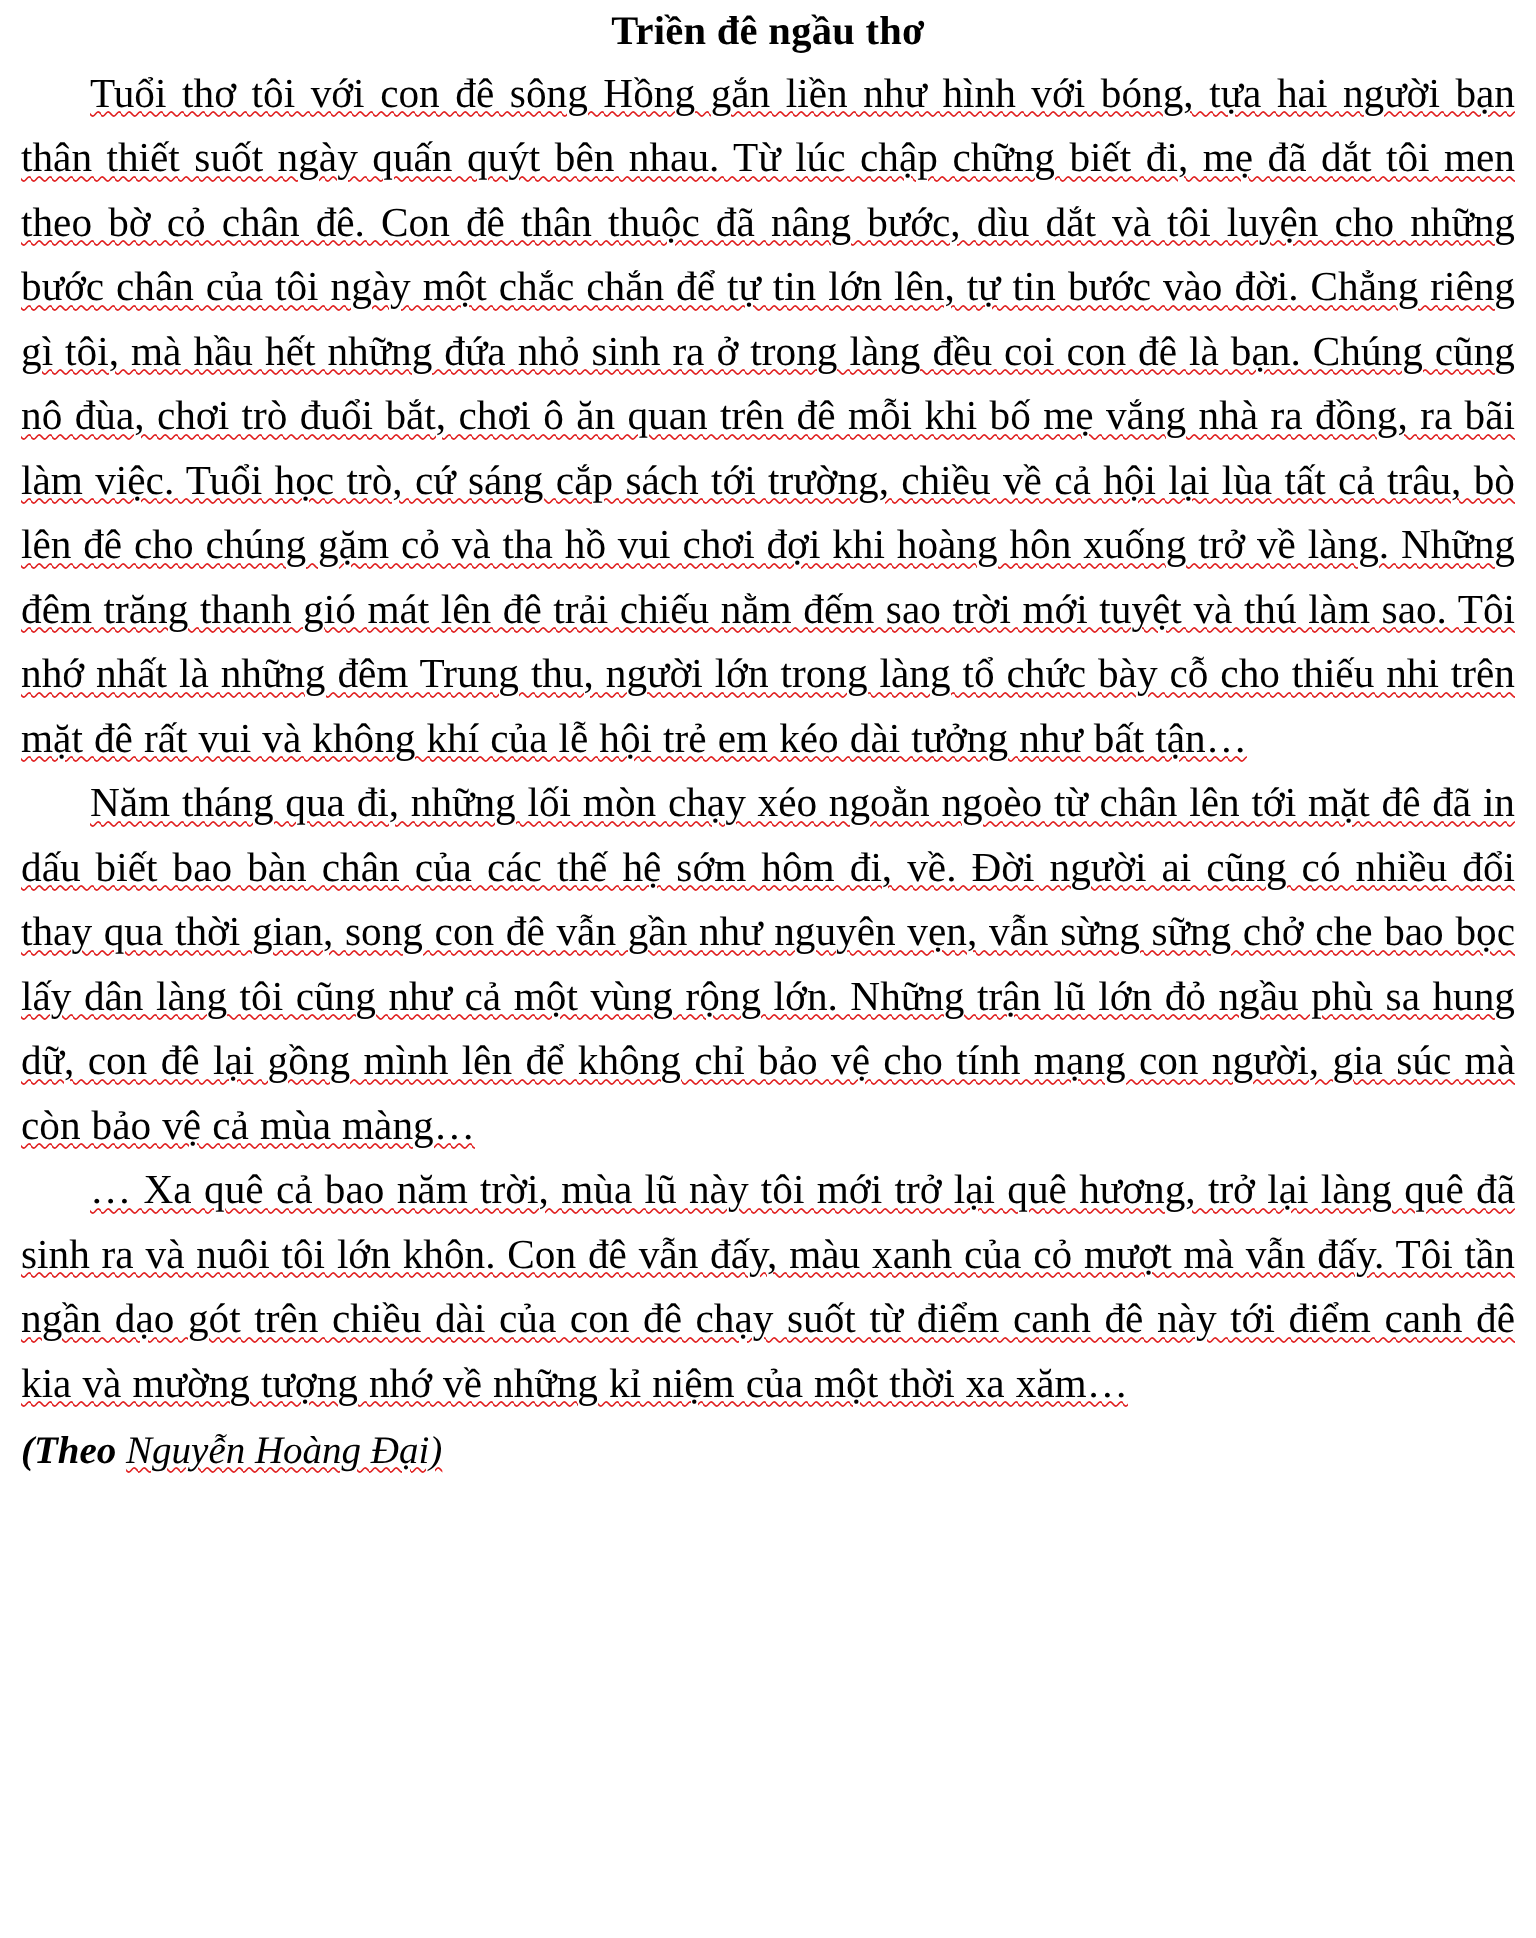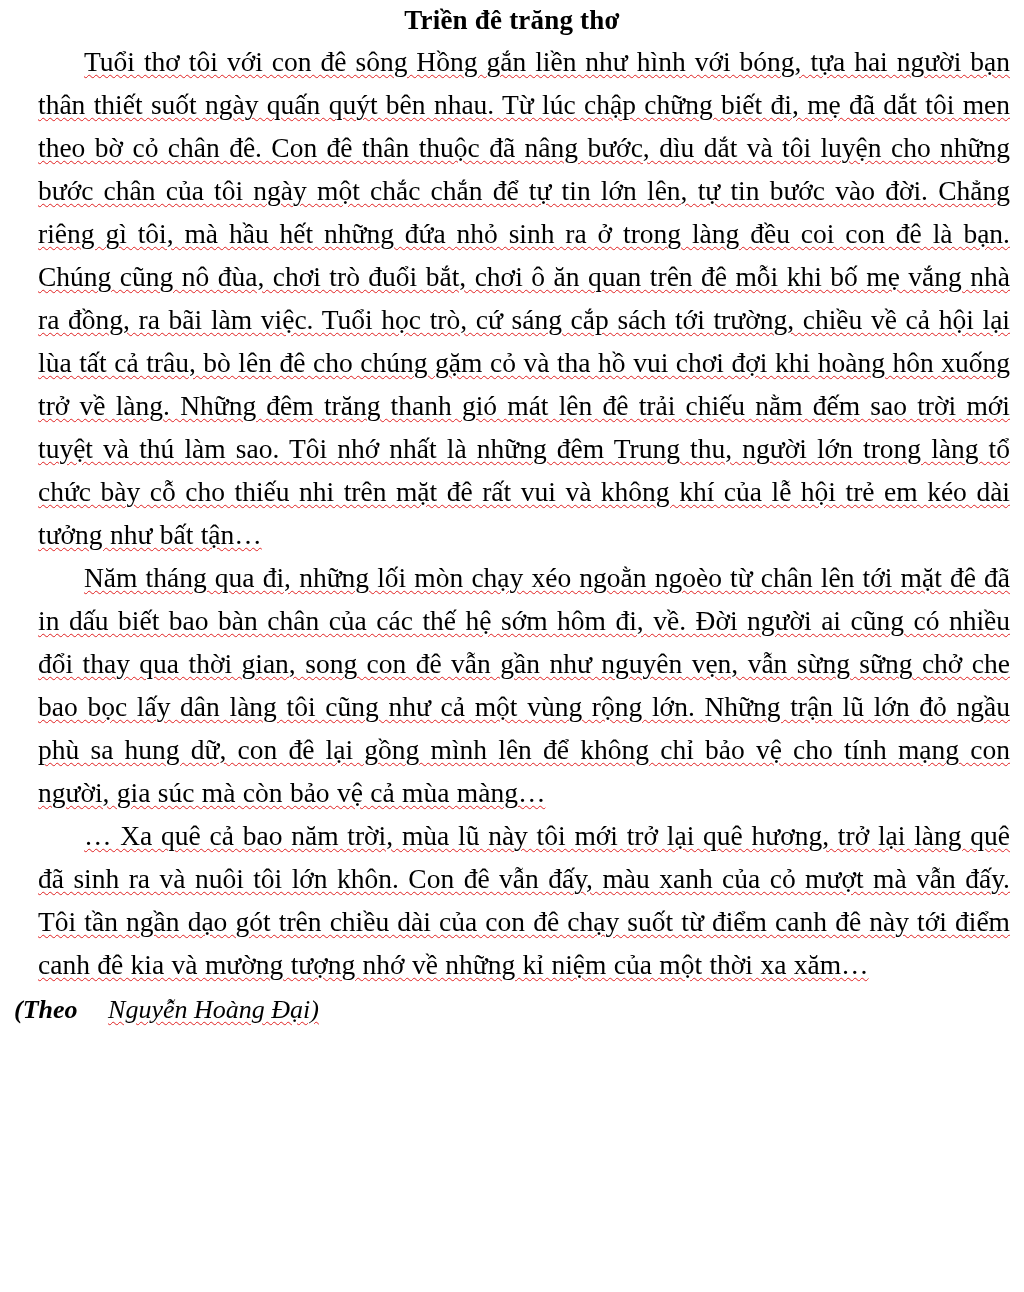--- a/index.html
+++ b/index.html
@@ -70,7 +70,7 @@
 
 <div class="page">
 
-  <h1 class="doc-title">Triền đê trăng thơ</h1>
+  <h1 class="doc-title">Triền đê ngầu thơ</h1>
 
   <p class="para sq">Tuổi thơ tôi với con đê sông Hồng gắn liền như hình với bóng, tựa hai người bạn thân thiết suốt ngày quấn quýt bên nhau. Từ lúc chập chững biết đi, mẹ đã dắt tôi men theo bờ cỏ chân đê. Con đê thân thuộc đã nâng bước, dìu dắt và tôi luyện cho những bước chân của tôi ngày một chắc chắn để tự tin lớn lên, tự tin bước vào đời. Chẳng riêng gì tôi, mà hầu hết những đứa nhỏ sinh ra ở trong làng đều coi con đê là bạn. Chúng cũng nô đùa, chơi trò đuổi bắt, chơi ô ăn quan trên đê mỗi khi bố mẹ vắng nhà ra đồng, ra bãi làm việc. Tuổi học trò, cứ sáng cắp sách tới trường, chiều về cả hội lại lùa tất cả trâu, bò lên đê cho chúng gặm cỏ và tha hồ vui chơi đợi khi hoàng hôn xuống trở về làng. Những đêm trăng thanh gió mát lên đê trải chiếu nằm đếm sao trời mới tuyệt và thú làm sao. Tôi nhớ nhất là những đêm Trung thu, người lớn trong làng tổ chức bày cỗ cho thiếu nhi trên mặt đê rất vui và không khí của lễ hội trẻ em kéo dài tưởng như bất tận…</p>
   <p class="para sq">Năm tháng qua đi, những lối mòn chạy xéo ngoằn ngoèo từ chân lên tới mặt đê đã in dấu biết bao bàn chân của các thế hệ sớm hôm đi, về. Đời người ai cũng có nhiều đổi thay qua thời gian, song con đê vẫn gần như nguyên vẹn, vẫn sừng sững chở che bao bọc lấy dân làng tôi cũng như cả một vùng rộng lớn. Những trận lũ lớn đỏ ngầu phù sa hung dữ, con đê lại gồng mình lên để không chỉ bảo vệ cho tính mạng con người, gia súc mà còn bảo vệ cả mùa màng…</p>

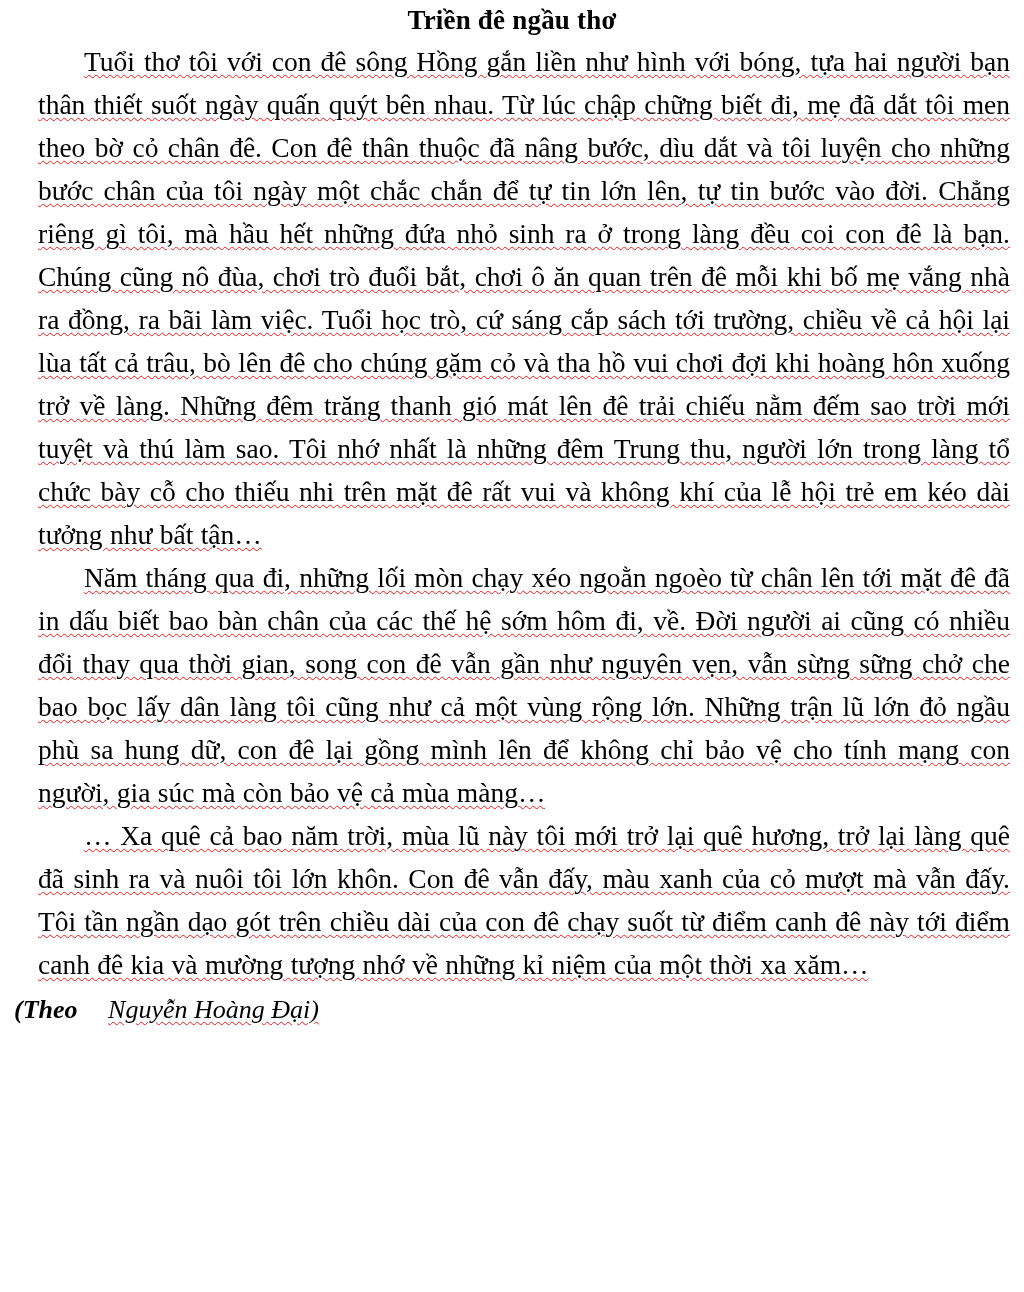--- a/index.html
+++ b/index.html
@@ -62,7 +62,6 @@
     text-decoration-color: #e02020;
     text-decoration-thickness: 1px;
     text-underline-offset: 3px;
-    margin-left: 24px;
   }
 </style>
 </head>

